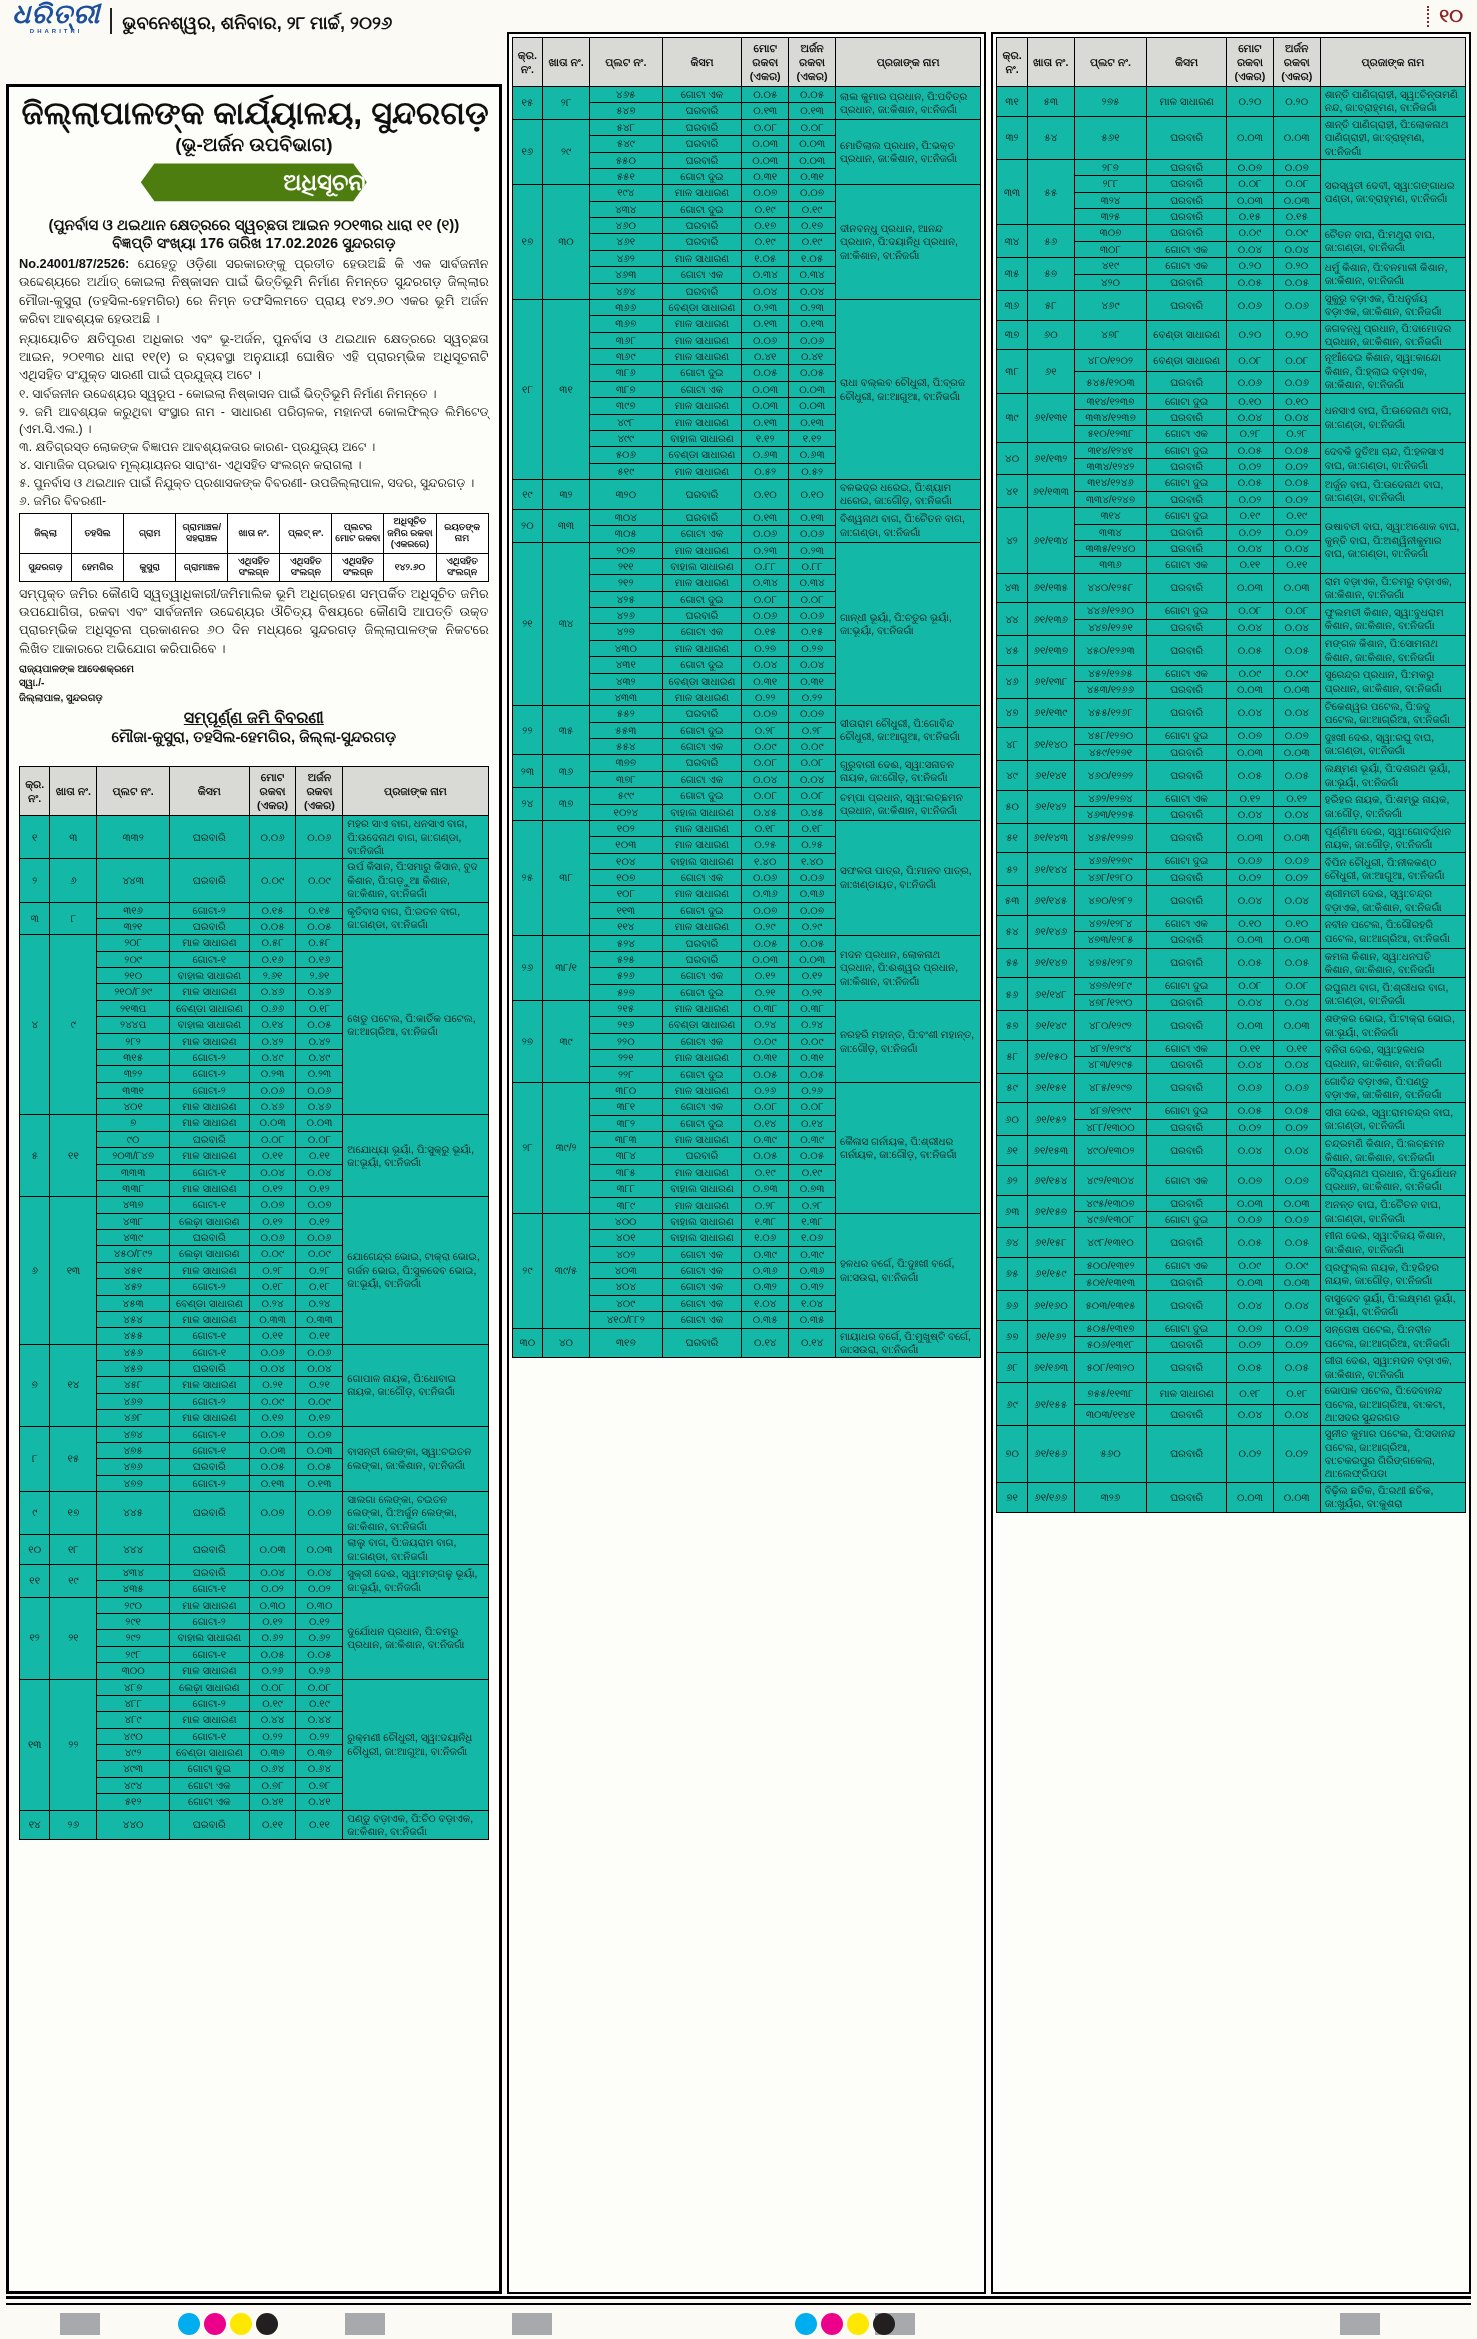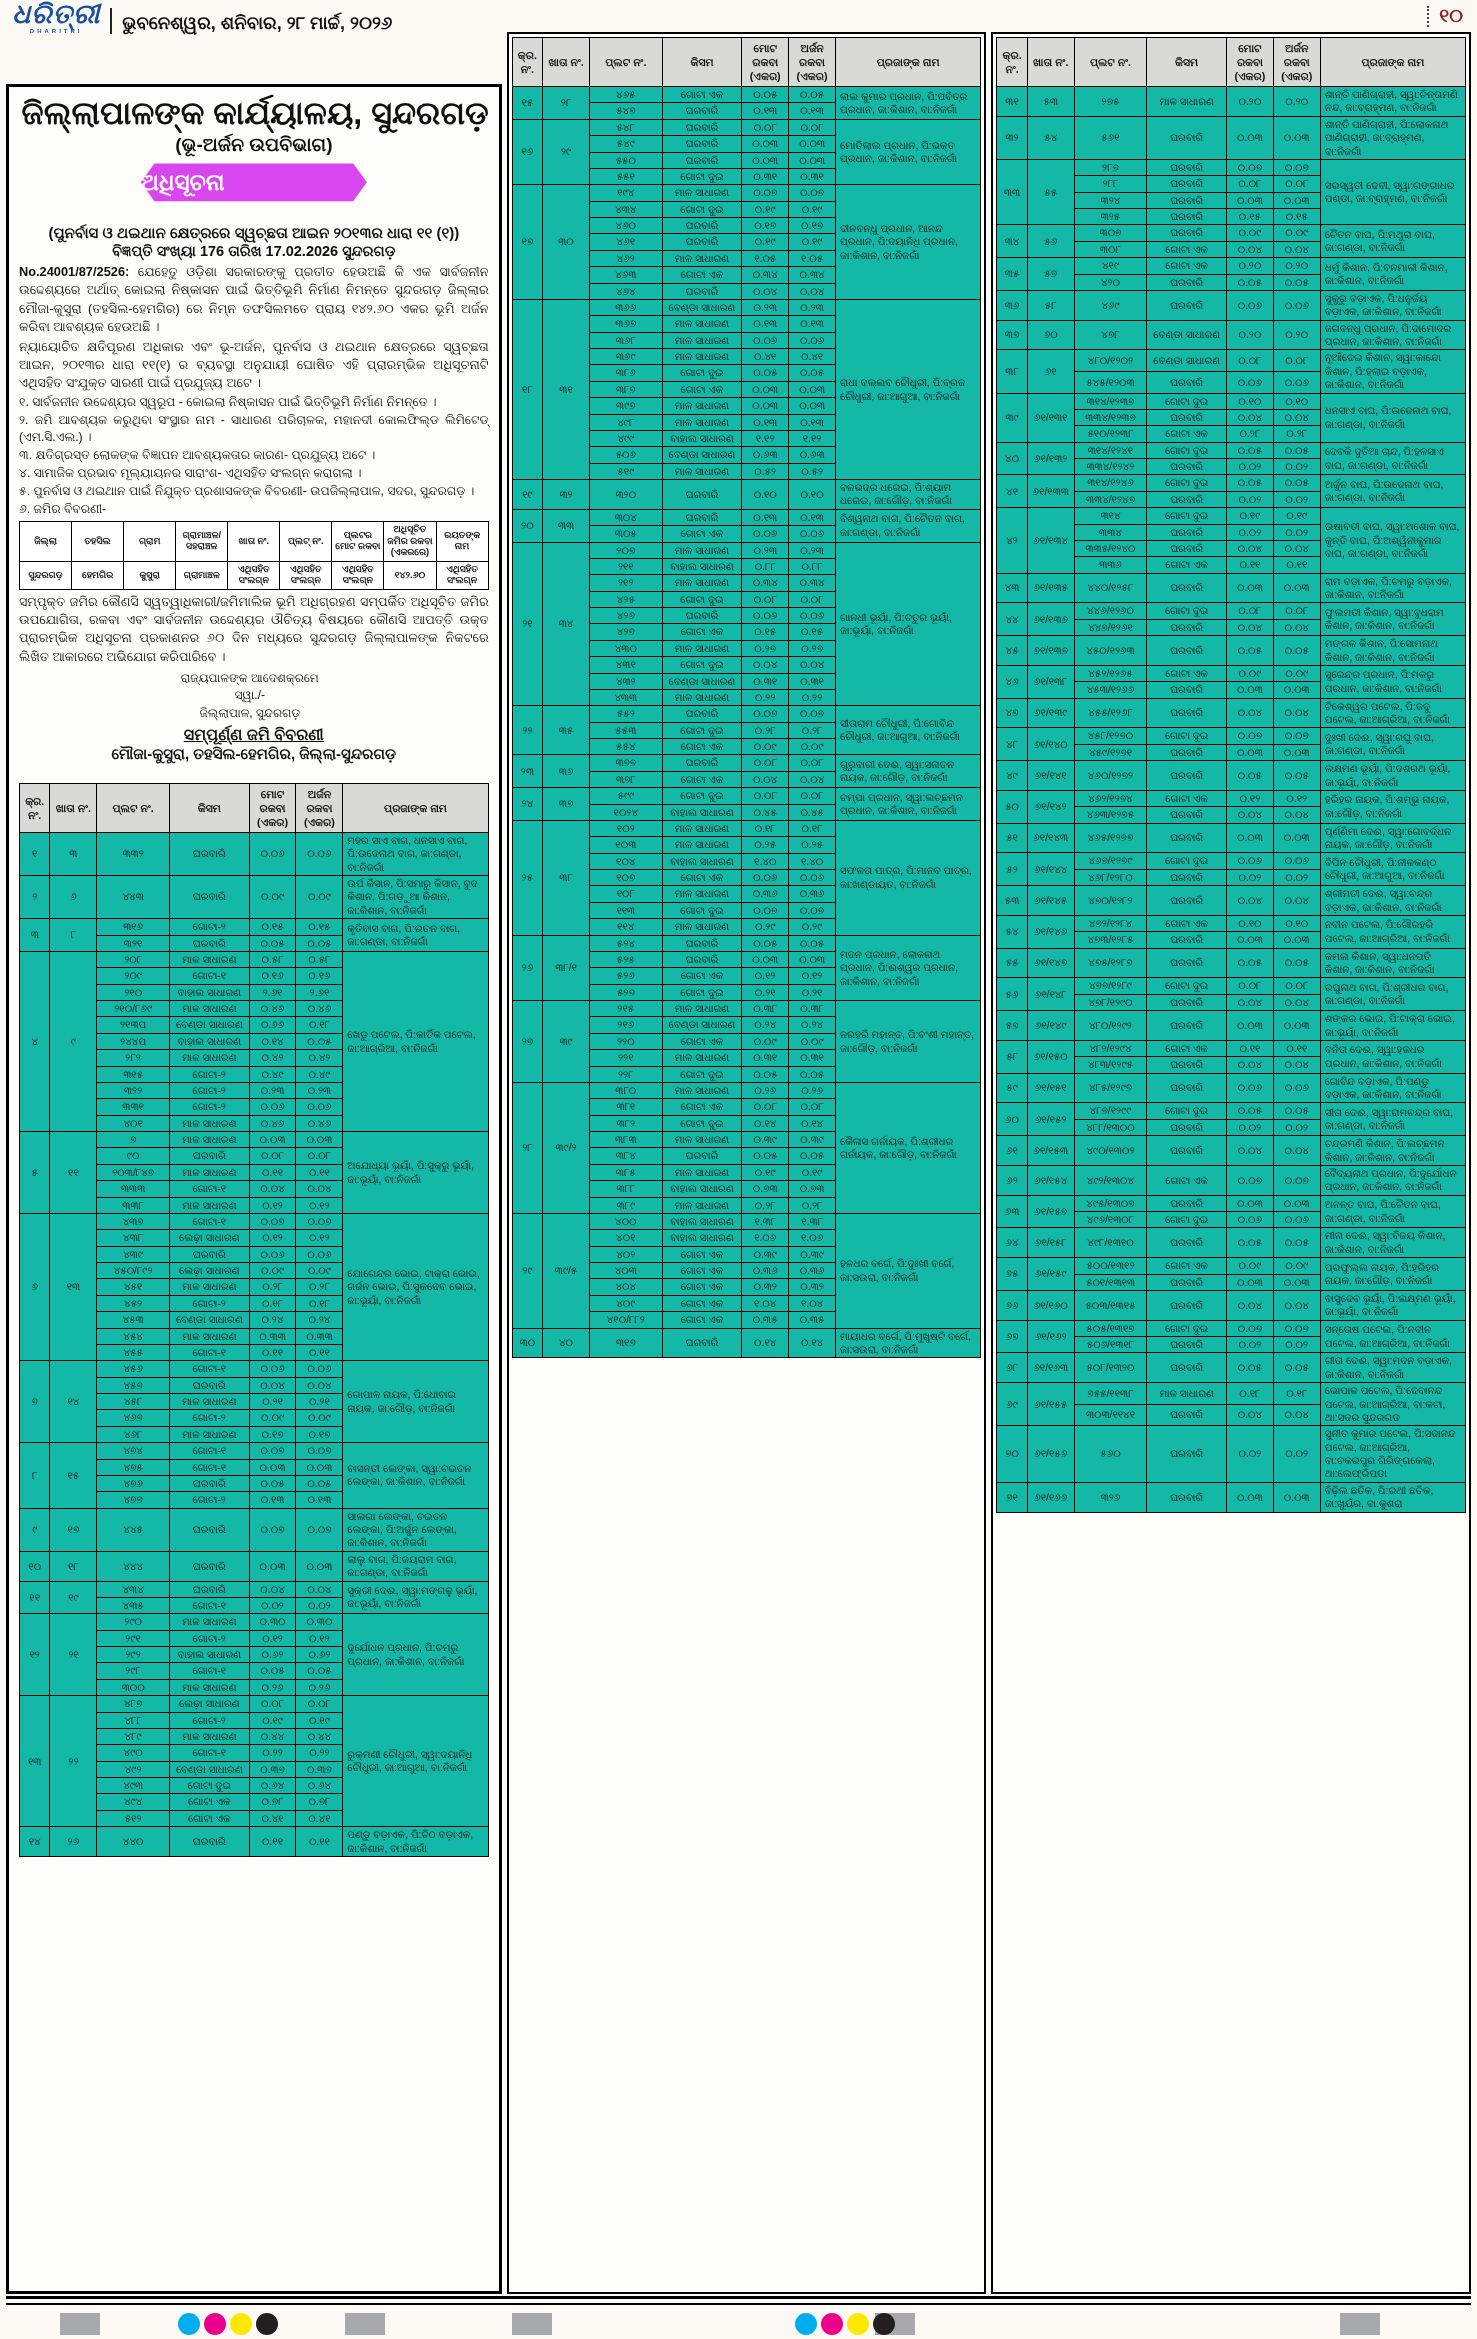--- a/index.html
+++ b/index.html
@@ -24,8 +24,8 @@
   
   .office{font-size:32px;font-weight:bold;text-align:right;line-height:1.15;margin:2px 0 0 0}
   .dept{font-size:19px;font-weight:bold;text-align:center;margin:2px 0}
-  .badge{display:block;margin:6px auto 20px auto;background:#d946ef;color:#fff;font-size:23px;font-weight:bold;
-    width:226px;text-align:left;padding:7px 0;
+  .badge{display:block;margin:6px auto 12px auto;background:#4d7c0f;color:#fff;font-size:23px;font-weight:bold;
+    width:226px;text-align:right;padding:7px 0;
     clip-path:polygon(0 50%,6% 4%,94% 4%,100% 50%,94% 96%,6% 96%)}
   .actline{font-size:15px;font-weight:bold;text-align:center;margin:4px 0 0 0;line-height:1.3}
   .refline{font-size:14.5px;font-weight:bold;text-align:center;margin:1px 0 3px 0}

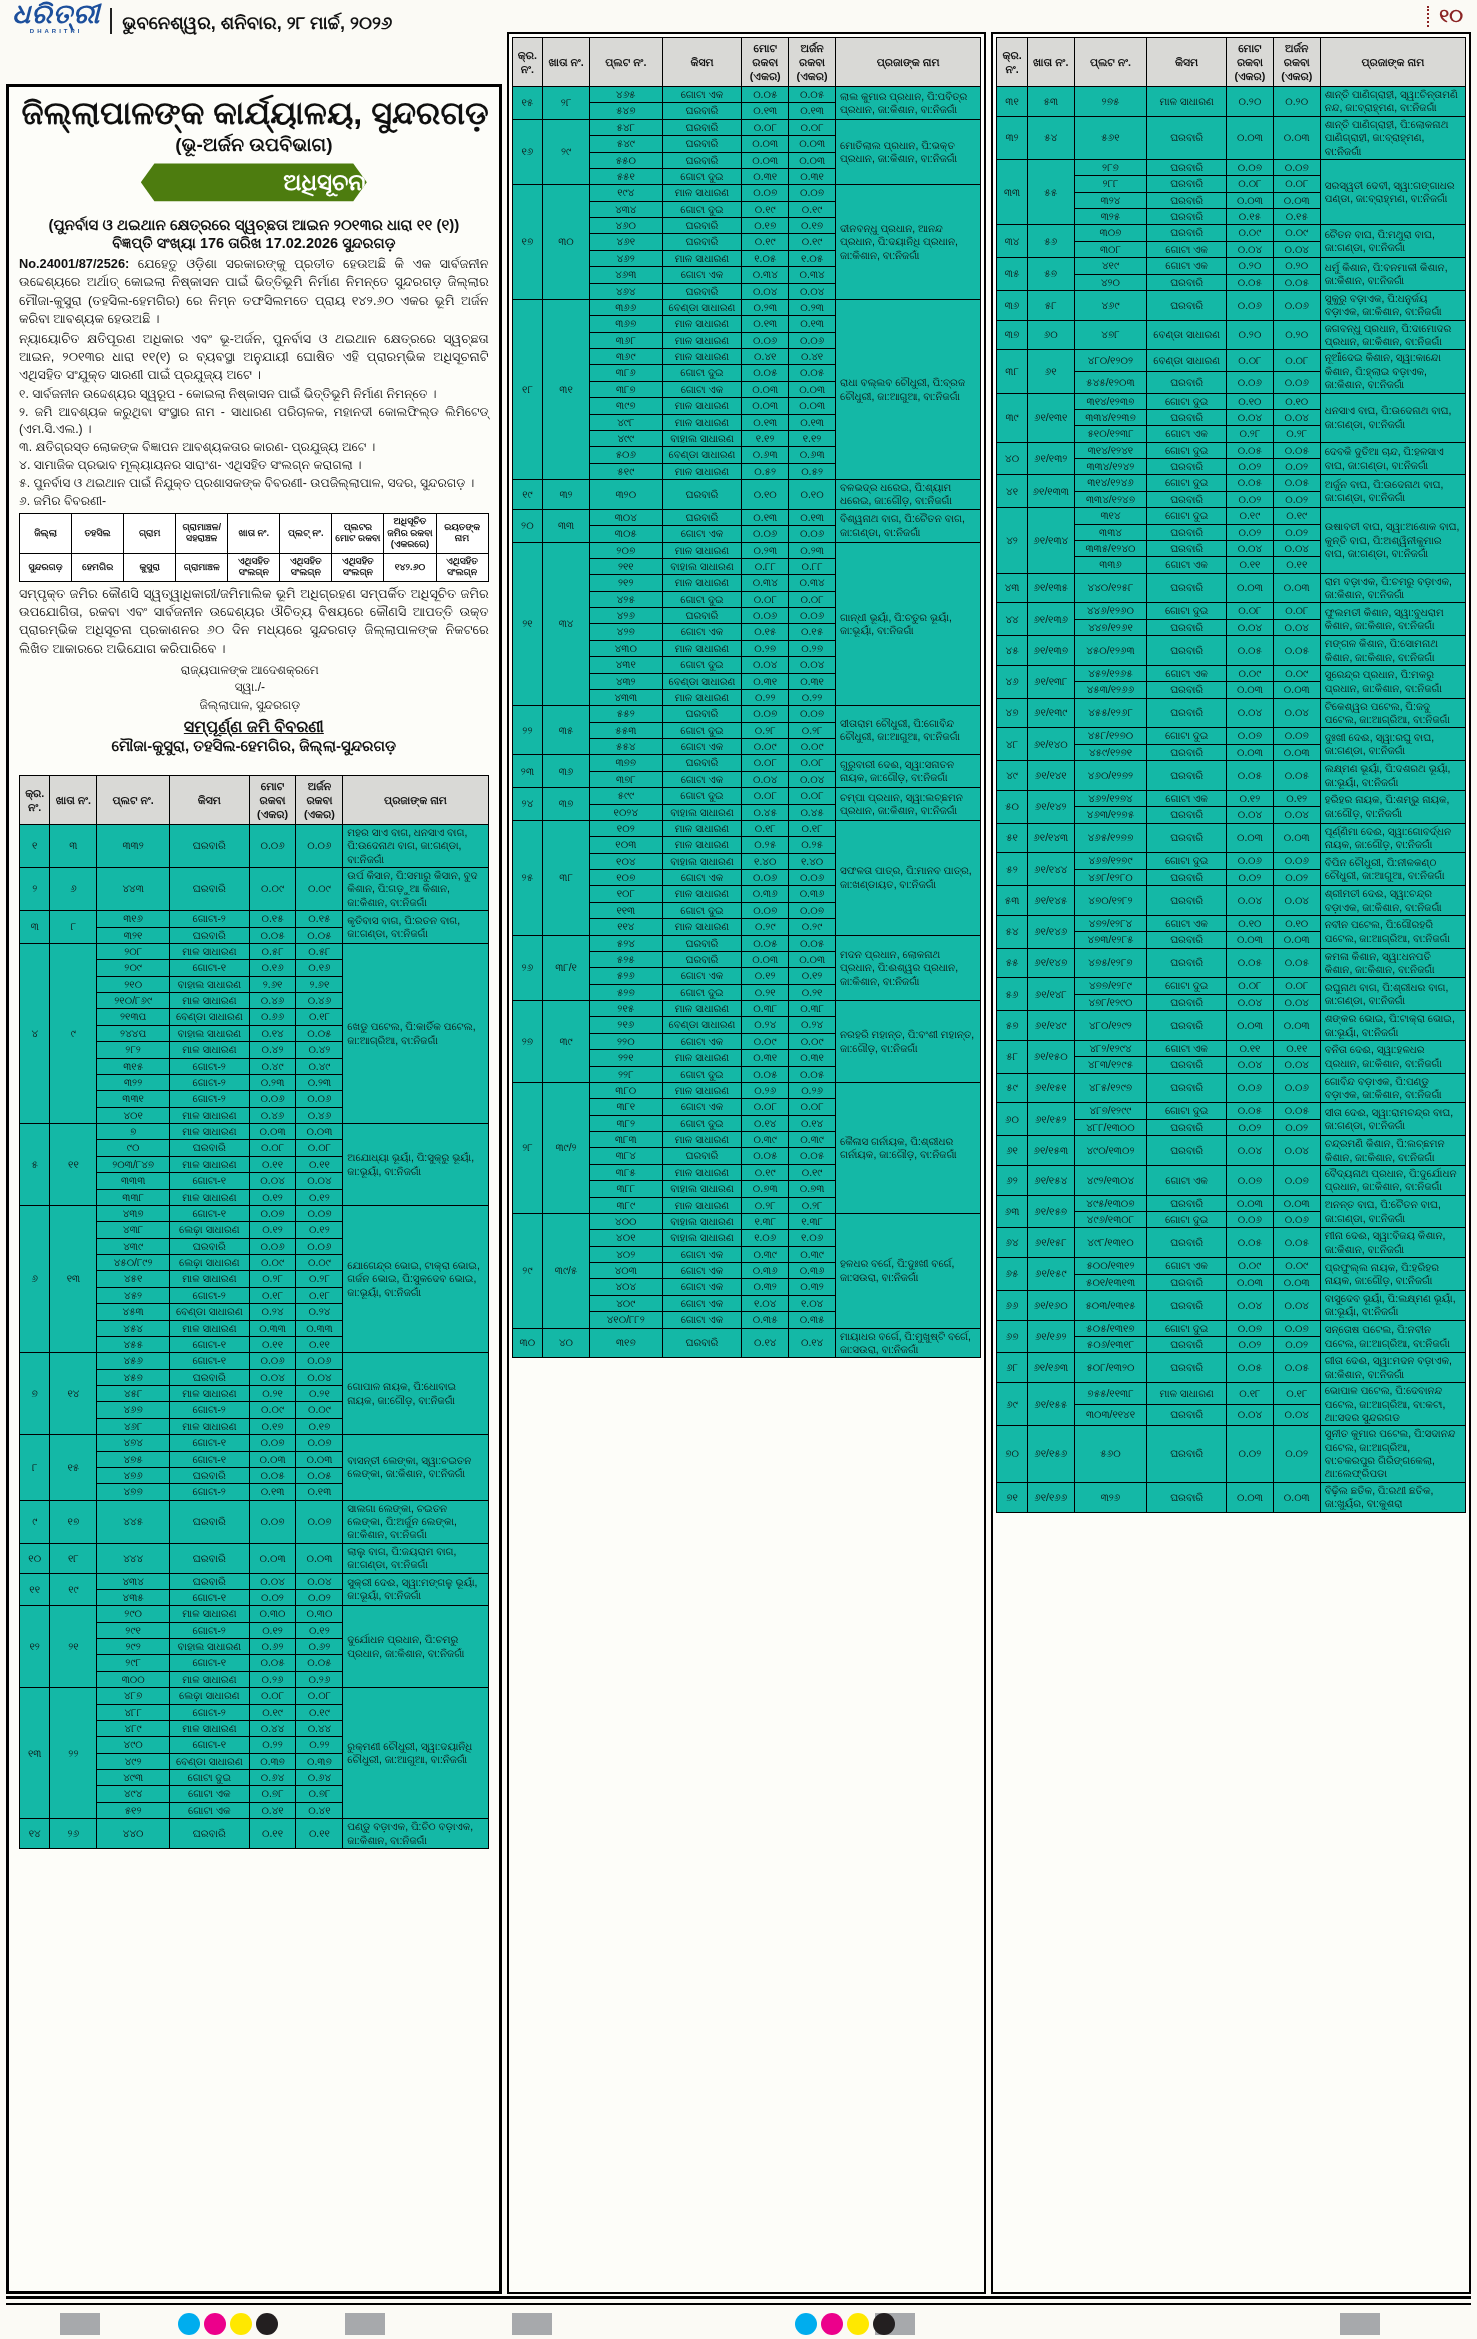--- a/index.html
+++ b/index.html
@@ -37,7 +37,7 @@
   table.sched{width:100%;border-collapse:collapse;table-layout:fixed;margin:3px 0}
   .sched td,.sched th{border:1.5px solid #000;font-size:9.3px;padding:2px 1px;text-align:center;line-height:1.25;font-weight:bold;background:#fff;word-wrap:break-word}
   
-  .sign{margin:4px 8px 2px 0;text-align:center;font-size:12px;font-weight:normal;line-height:1.45}
+  .sign{margin:4px 8px 2px 0;text-align:left;font-size:10px;font-weight:bold;line-height:1.45}
   .tbltitle{font-size:16px;font-weight:bold;text-align:center;text-decoration:underline;margin:4px 0 0 0}
   .tblsub{font-size:15px;font-weight:bold;text-align:center;margin:1px 0 20px 0}
   

